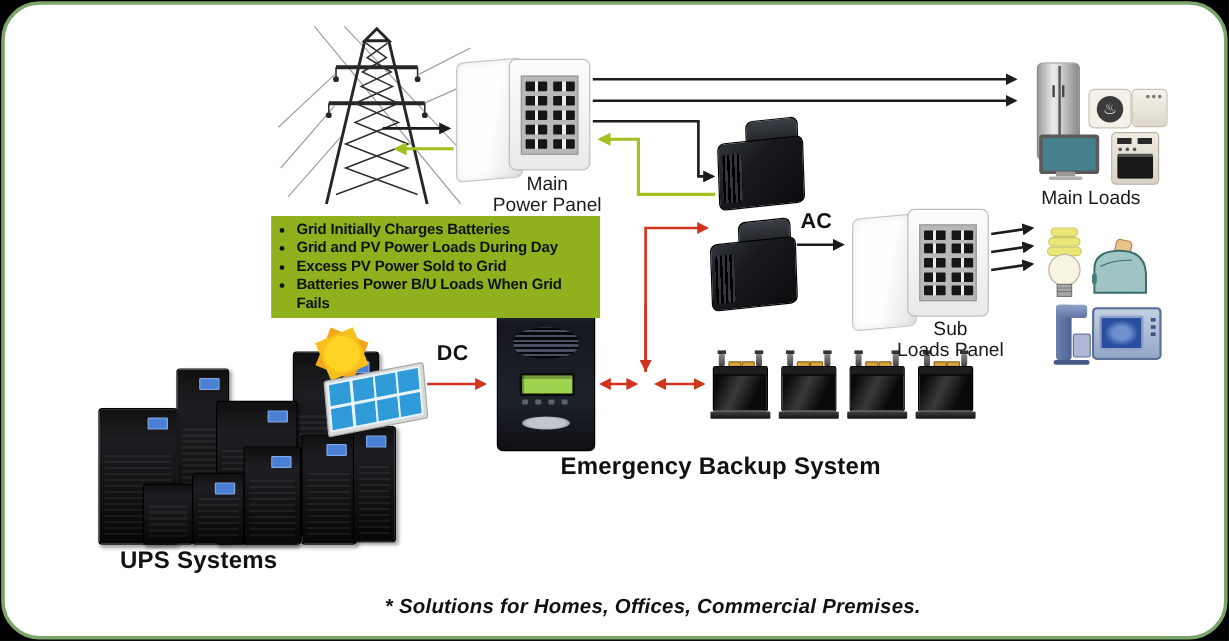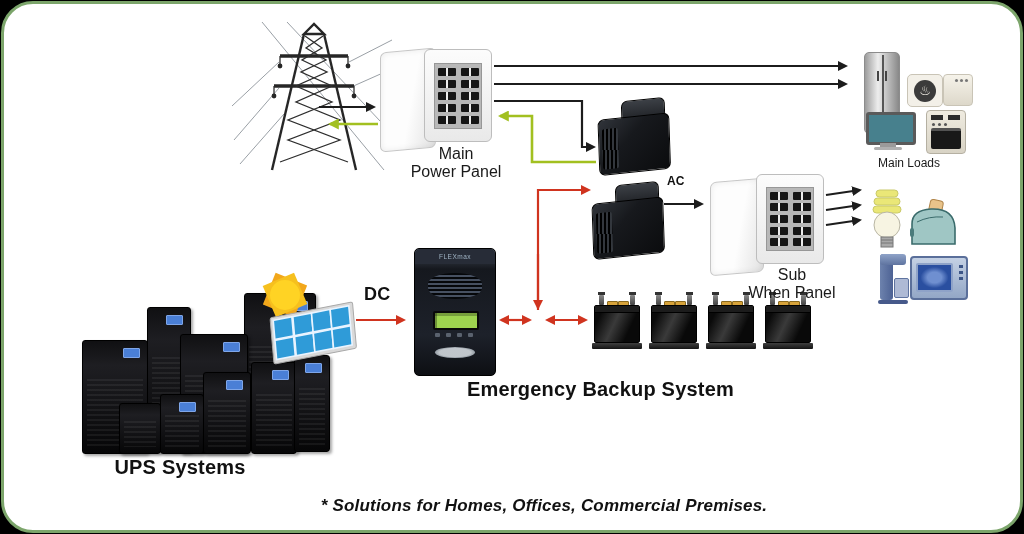--- a/index.html
+++ b/index.html
@@ -205,7 +205,7 @@
       <div class="kb"></div>
       <div class="win"></div>
   </div>
-  <div class="lbl z4" style="left:845px;top:153px;width:120px;font-size:12px">Main Loads</div>
+  <div class="lbl z4" style="left:845px;top:153px;width:120px;font-size:16px">Main Loads</div>
 
   <svg class="z2" style="left:866px;top:184px" width="36" height="62" viewBox="0 0 36 62">
     <g stroke="#c9c96a" stroke-width="1" fill="#eae777">

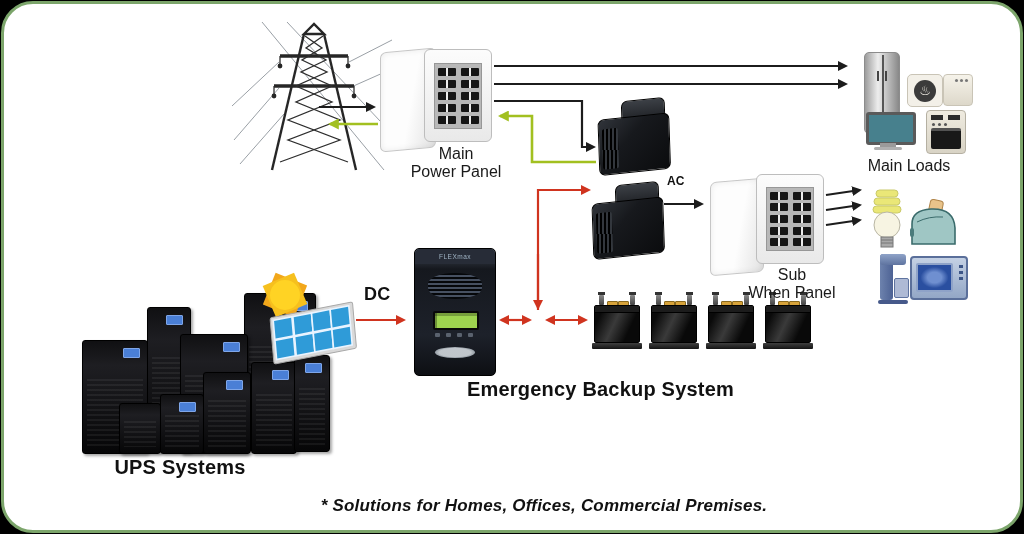--- a/index.html
+++ b/index.html
@@ -158,6 +158,14 @@
   <div class="lbl z4" style="left:392px;top:141px;width:120px">Main
 Power Panel</div>
 
+  <div class="note-box z4">
+    <ul>
+      <li>Grid Initially Charges Batteries</li>
+      <li>Grid and PV Power Loads During Day</li>
+      <li>Excess PV Power Sold to Grid</li>
+      <li>Batteries Power B/U Loads When Grid Fails</li>
+    </ul>
+  </div>
 
   <div class="inv z2" style="left:594px;top:96px;width:76px;height:74px">
     <div class="handle"></div>

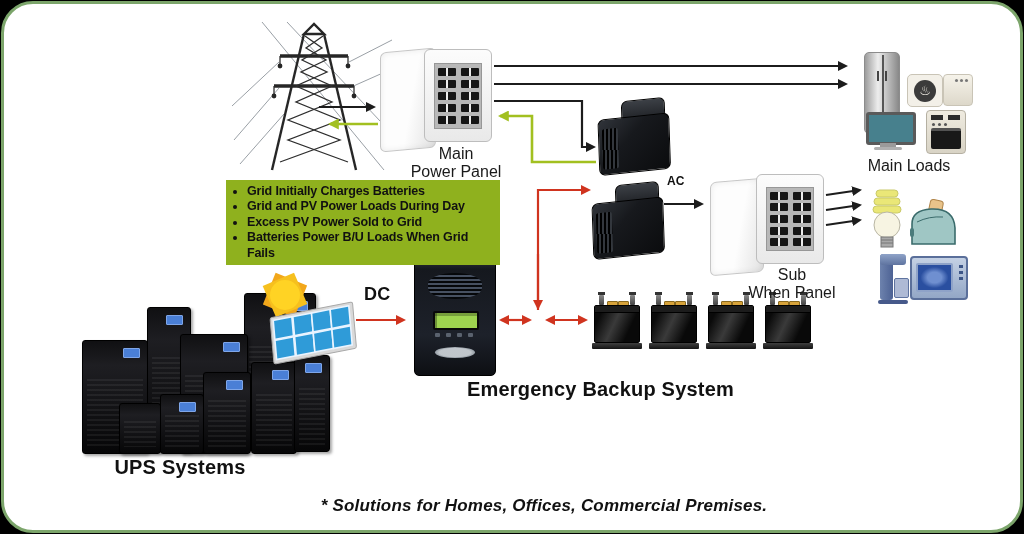--- a/index.html
+++ b/index.html
@@ -177,7 +177,7 @@
       <div class="body"></div>
       <div class="vents"></div>
   </div>
-  <div class="biglbl z4" style="left:663px;top:170px;font-size:12px">AC</div>
+  <div class="biglbl z4" style="left:663px;top:170px;font-size:18px">AC</div>
   <div class="biglbl z4" style="left:360px;top:280px;font-size:18px">DC</div>
 
   <div class="pnl-door z2" style="left:706px;top:176px;width:52px;height:92px;transform:skewY(-5deg)"></div>

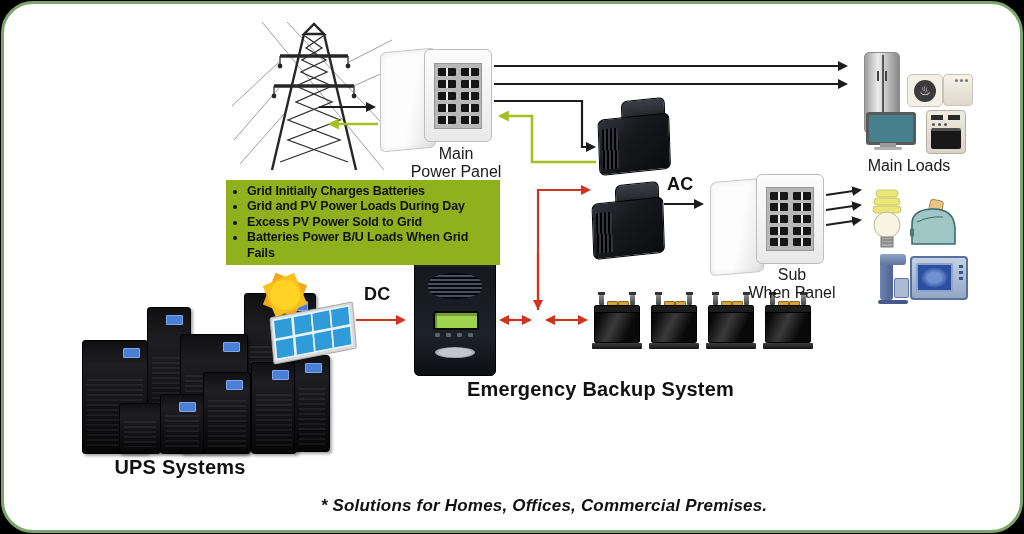--- a/index.html
+++ b/index.html
@@ -196,7 +196,7 @@
     </div>
   </div>
   <div class="lbl z4" style="left:728px;top:262px;width:120px">Sub
-When Panel</div>
+Loads Panel</div>
 
   <div class="fridge z2"></div>
   <div class="thermo z2">

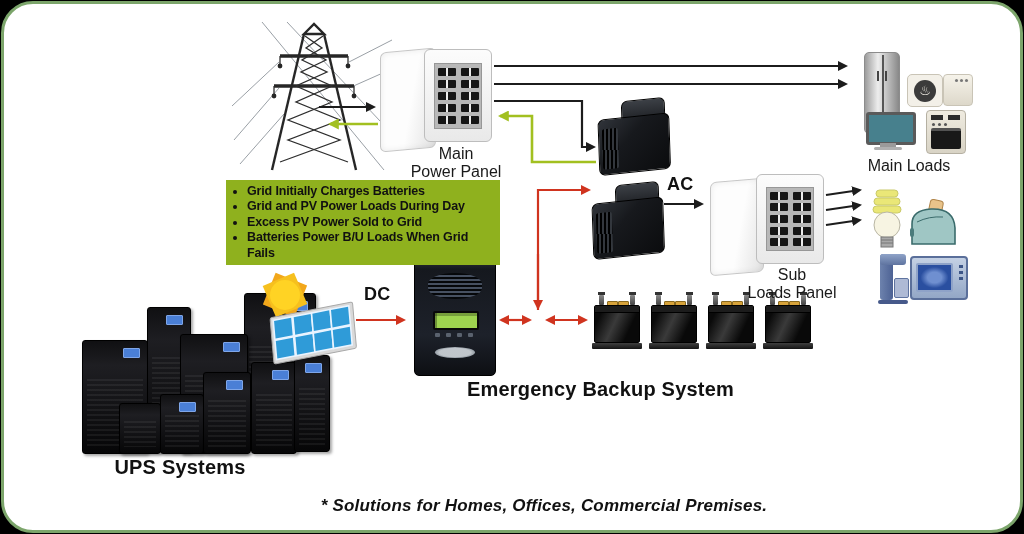--- a/index.html
+++ b/index.html
@@ -251,7 +251,7 @@
   <div class="ups scr z2" style="left:199px;top:368px;width:46px;height:80px"></div>
   <div class="ups scr z2" style="left:247px;top:358px;width:44px;height:90px"></div>
   <div class="ups scr z2" style="left:290px;top:351px;width:34px;height:95px"></div>
-  <div class="biglbl z4" style="left:96px;top:452px;width:160px;text-align:center;font-size:20px">UPS Systems</div>
+  <div class="biglbl z4" style="left:96px;top:452px;width:160px;font-size:20px">UPS Systems</div>
 
   <svg class="z3" style="left:248px;top:262px" width="110" height="96" viewBox="0 0 110 96">
     <g>

